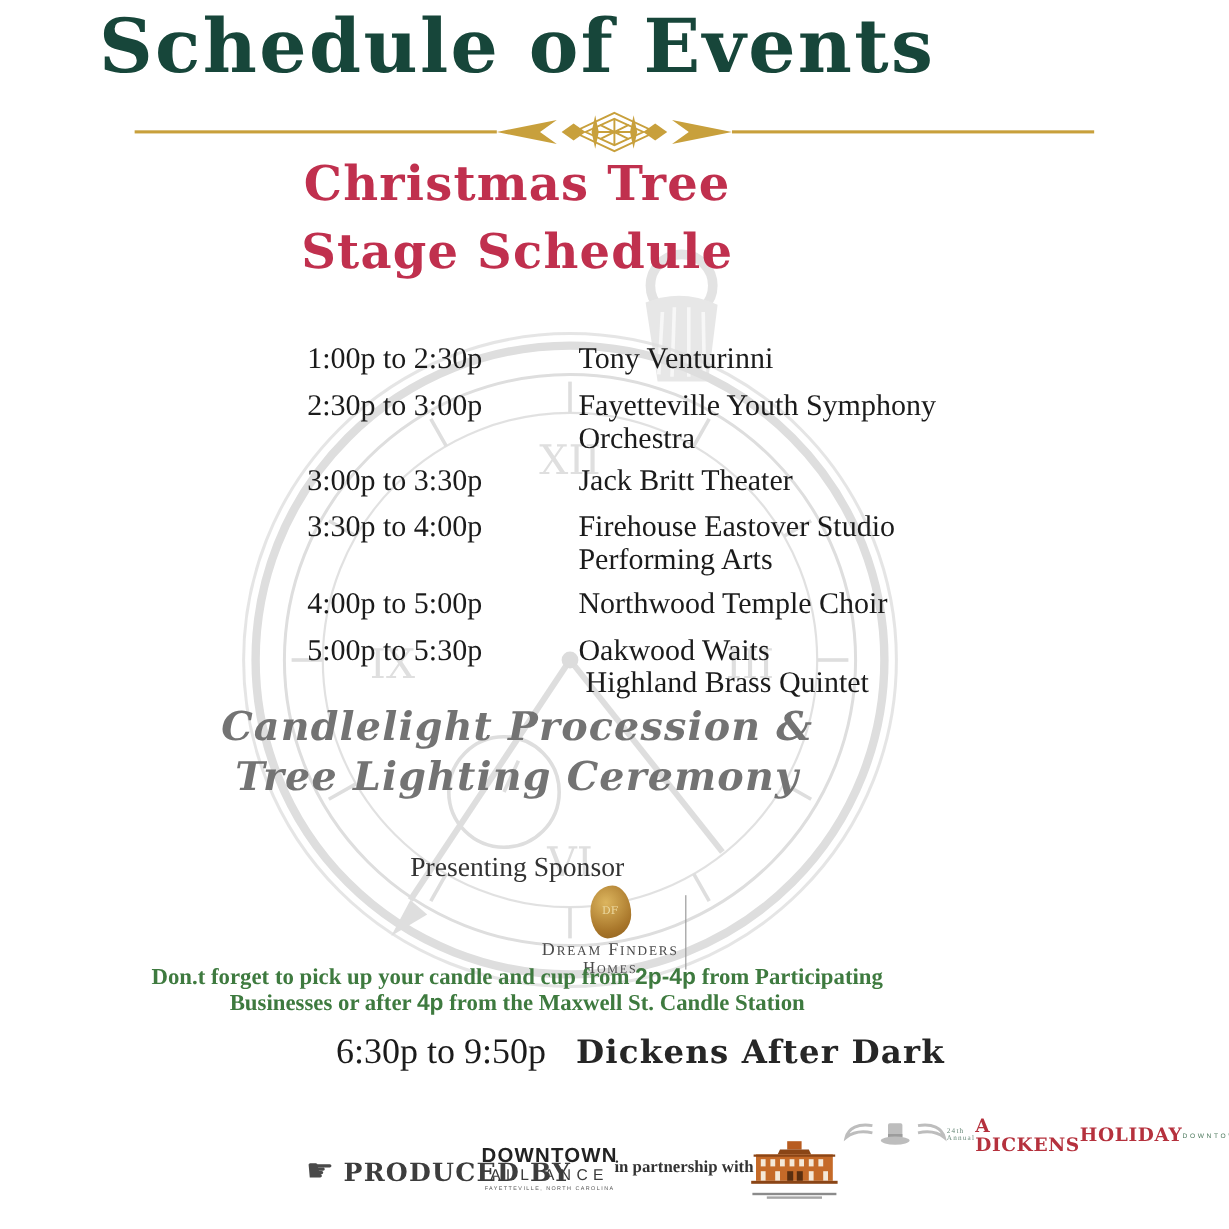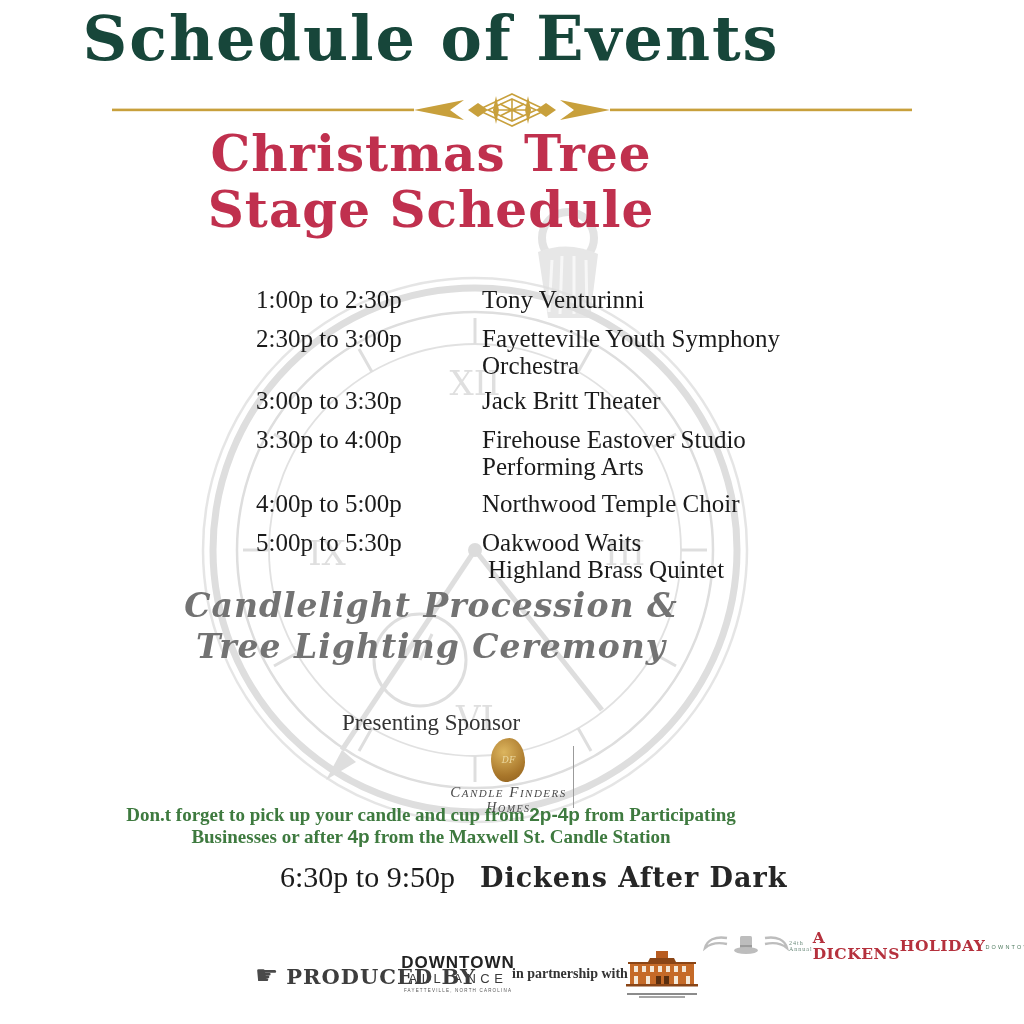--- a/index.html
+++ b/index.html
@@ -18,7 +18,7 @@
   .divider{top:92px;left:112px;}
 
   .sub-title{top:126px;font-family:"DejaVu Serif",serif;font-weight:bold;
-      font-size:50px;line-height:56px;color:#c0304e;letter-spacing:1px;}
+      font-size:40px;line-height:56px;color:#c0304e;letter-spacing:1px;}
 
   
   #schedule{top:286px;left:256px;width:560px;font-size:25px;color:#1b1b1b;}

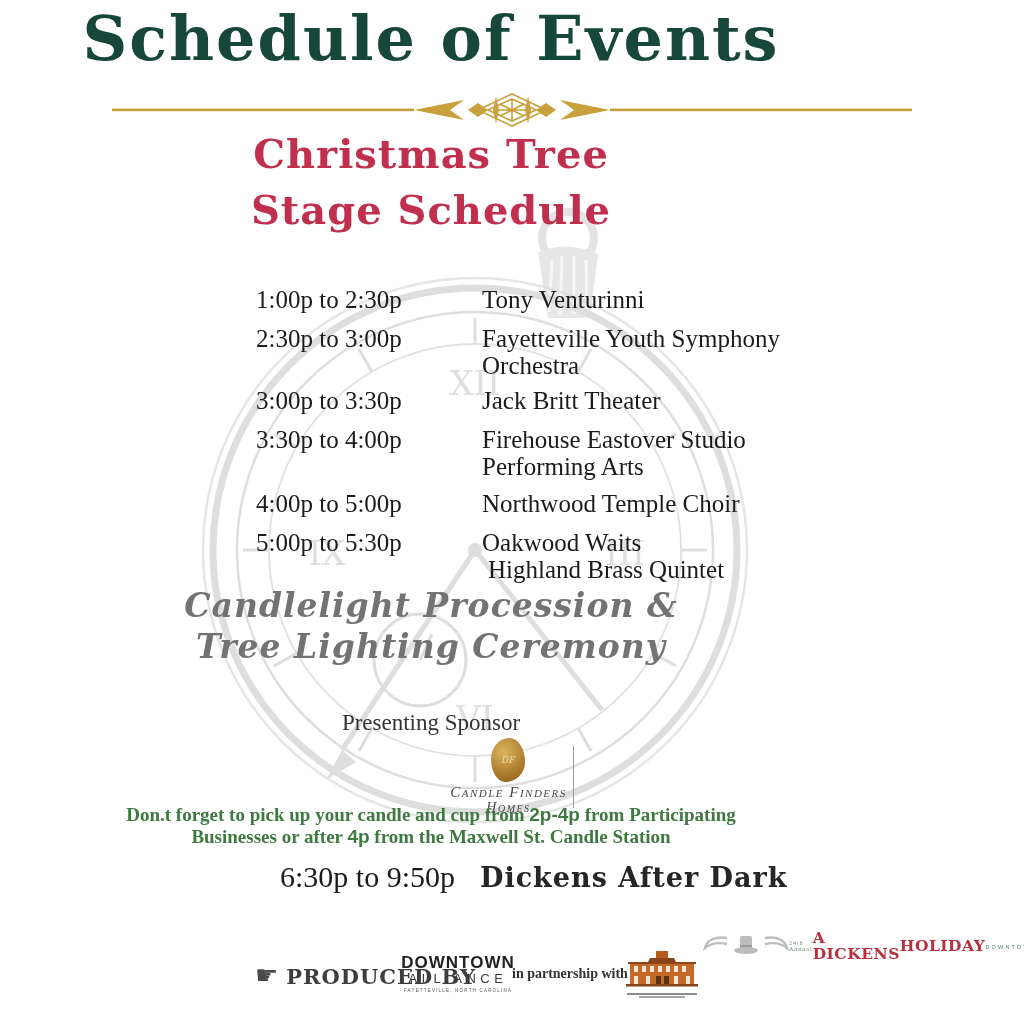--- a/index.html
+++ b/index.html
@@ -35,7 +35,7 @@
 
   
   #sponsors{top:738px;left:0;width:1024px;display:flex;justify-content:center;
-      align-items:center;gap:6px;font-style:italic;}
+      align-items:center;gap:6px;}
   .df-col,.jet-col{display:flex;flex-direction:column;align-items:center;}
   .seal{width:34px;height:44px;border-radius:54% 46% 58% 42%/48% 55% 45% 52%;
       background:radial-gradient(circle at 38% 32%, #dcb55e, #a8762a 65%, #8c5e1e);

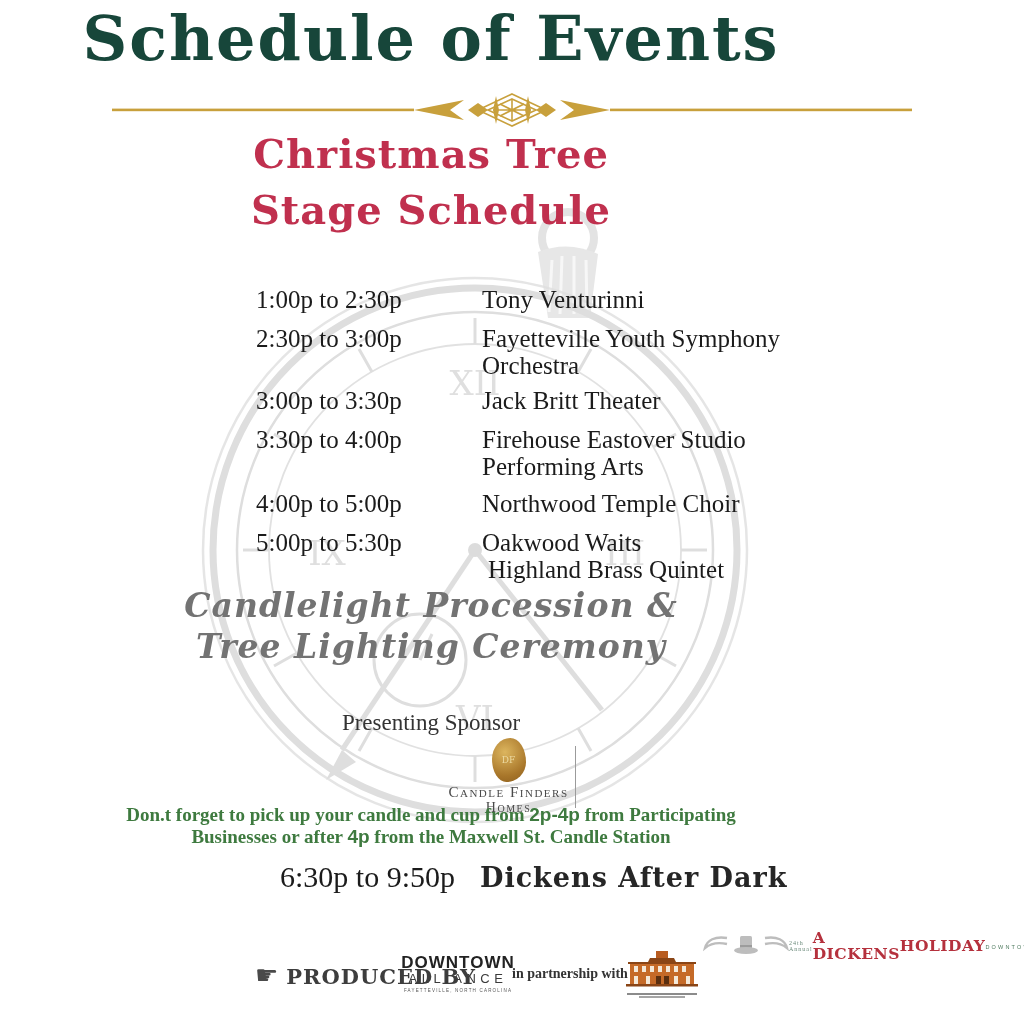--- a/index.html
+++ b/index.html
@@ -204,7 +204,7 @@
       <div class="seal">
         <span>DF</span>
       </div>
-      <div class="df-name">Candle Finders</div>
+      <div class="df-name">Dream Finders</div>
       <div class="df-homes">Homes</div>
     </div>
     <div class="vline"></div>

